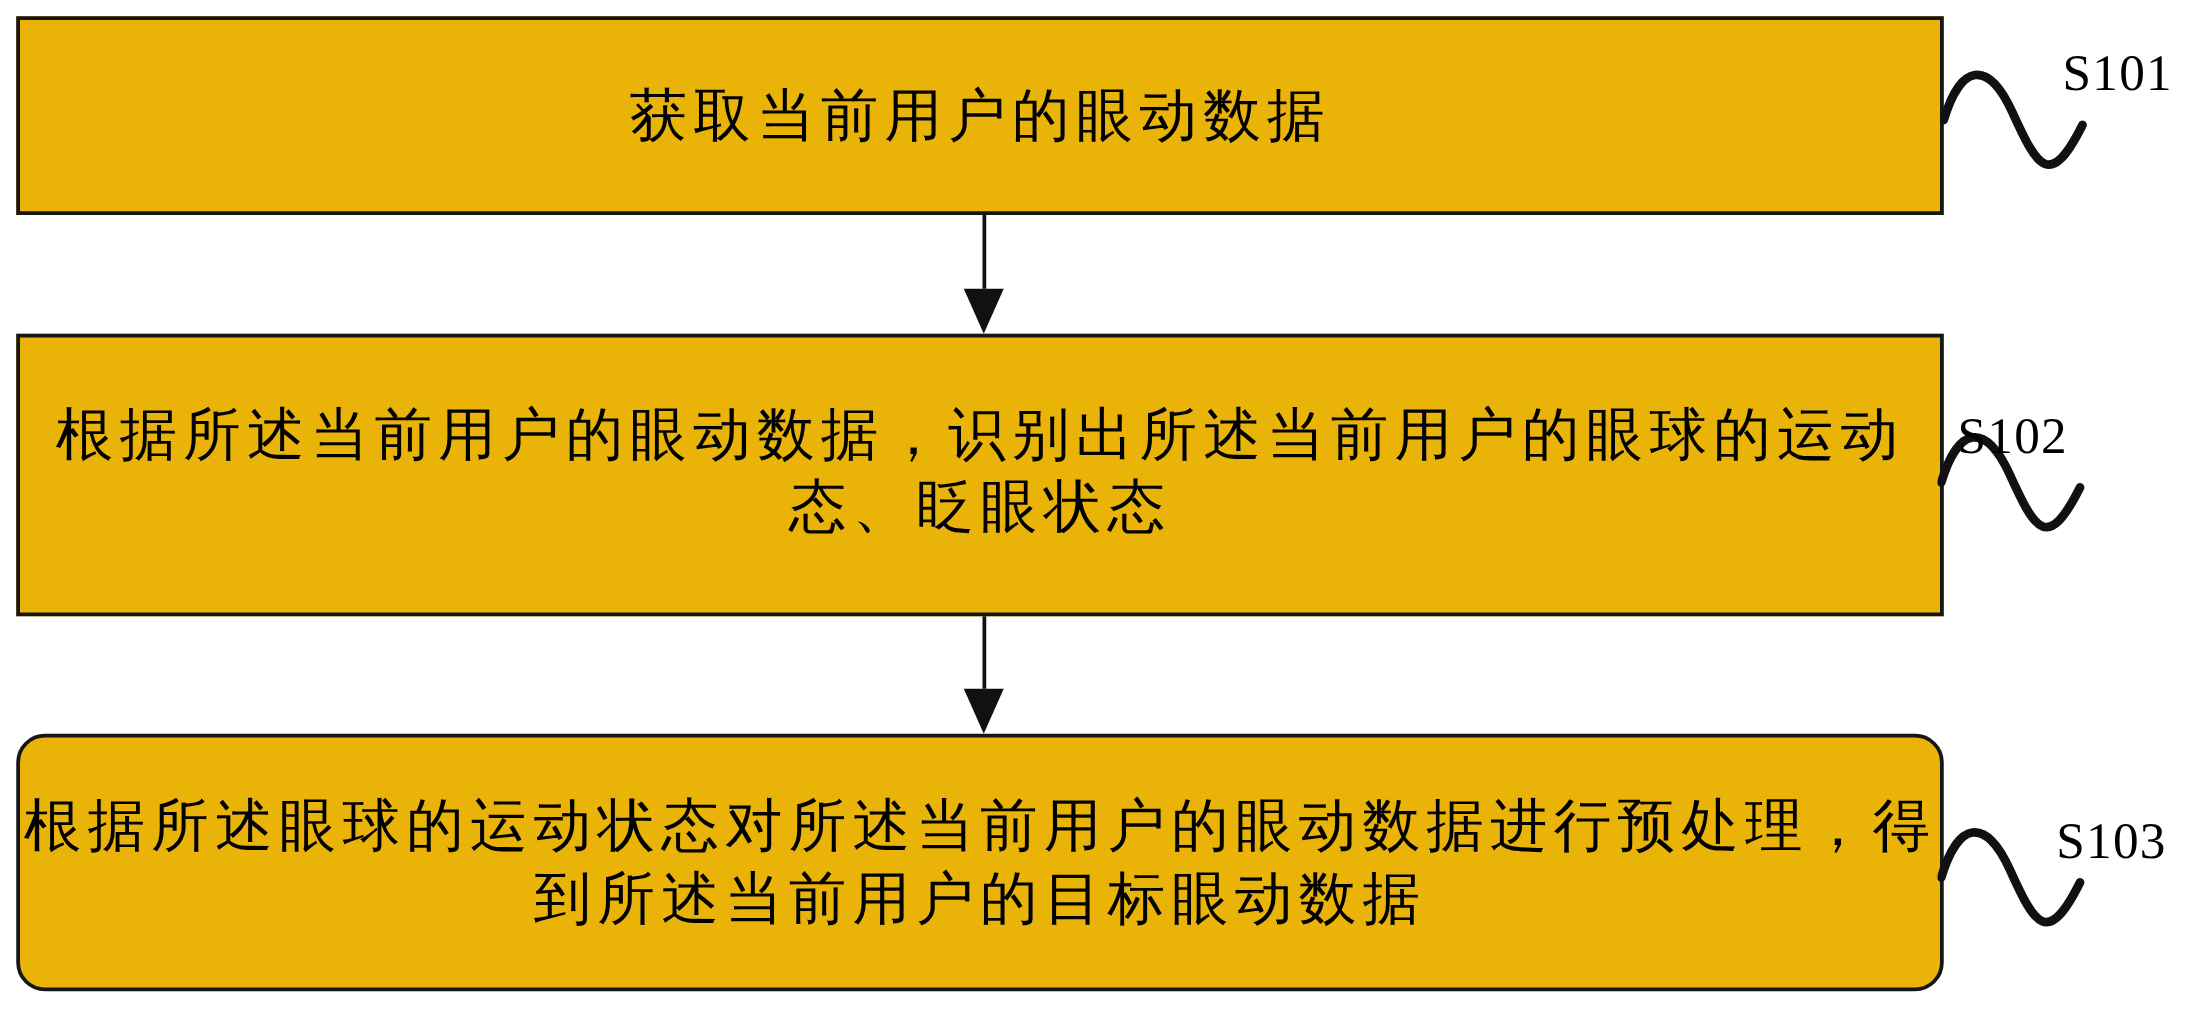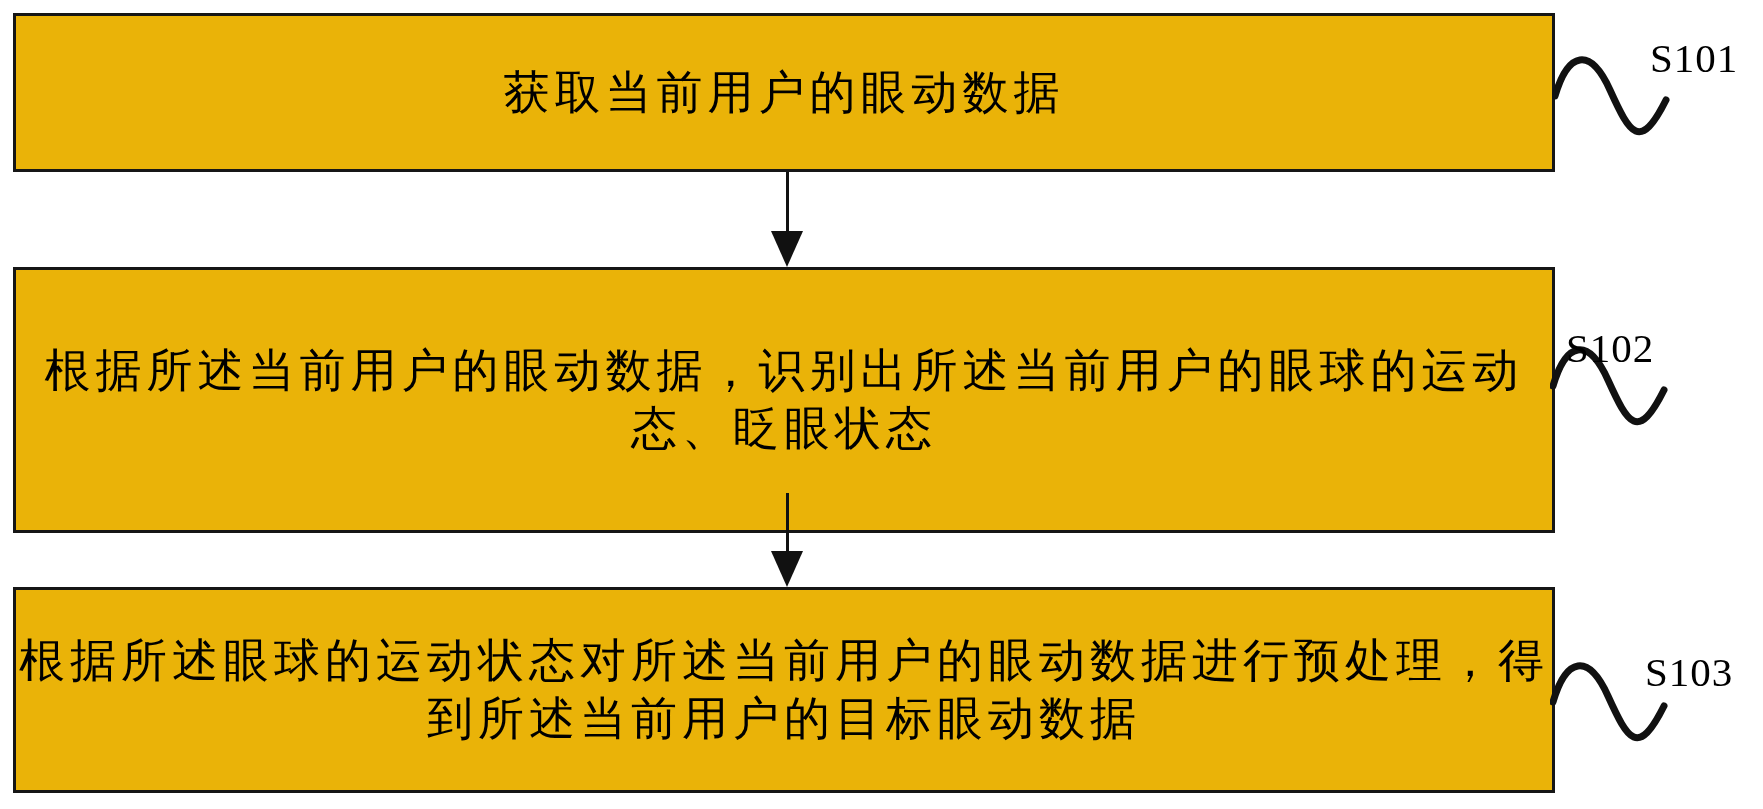--- a/index.html
+++ b/index.html
@@ -30,7 +30,7 @@
     text-align: center;
   }
   .box-1 { top: 13px;  height: 159px; }
-  .box-2 { top: 267px; height: 266px; }
+  .box-2 { top: 267px; height: 226px; font-family: Liberation Mono, monospace; }
   .box-3 { top: 587px; height: 206px; }
   .box-text-line {
     font-size: 46px;

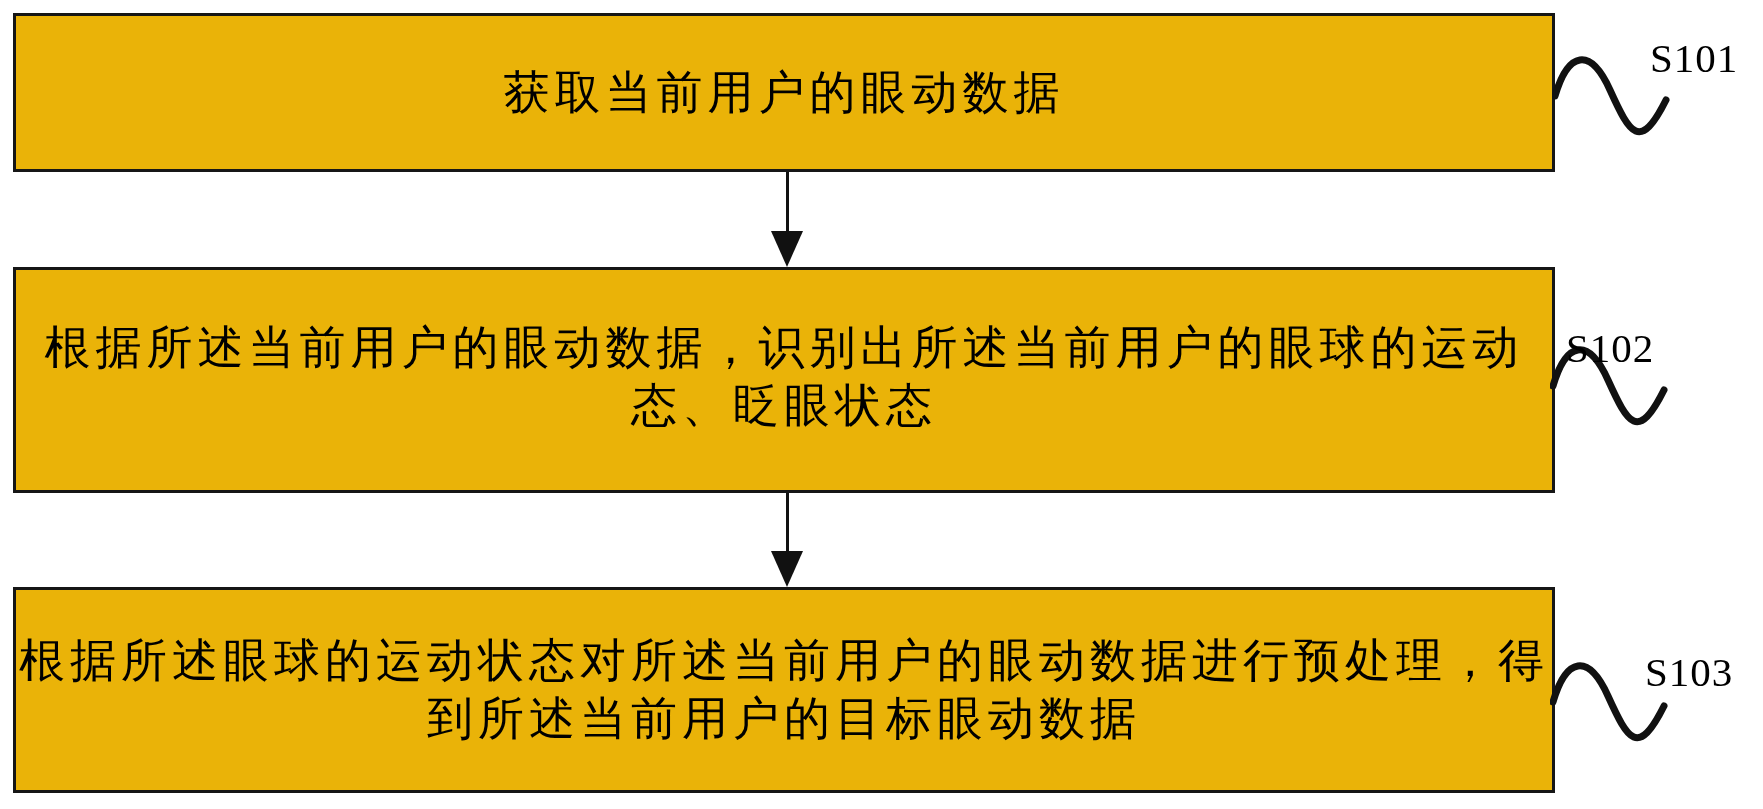--- a/index.html
+++ b/index.html
@@ -31,7 +31,7 @@
   }
   .box-1 { top: 13px;  height: 159px; }
   .box-2 { top: 267px; height: 226px; font-family: Liberation Mono, monospace; }
-  .box-3 { top: 587px; height: 206px; }
+  .box-3 { top: 587px; height: 206px; border-radius: 23px; }
   .box-text-line {
     font-size: 46px;
     line-height: 58px;

